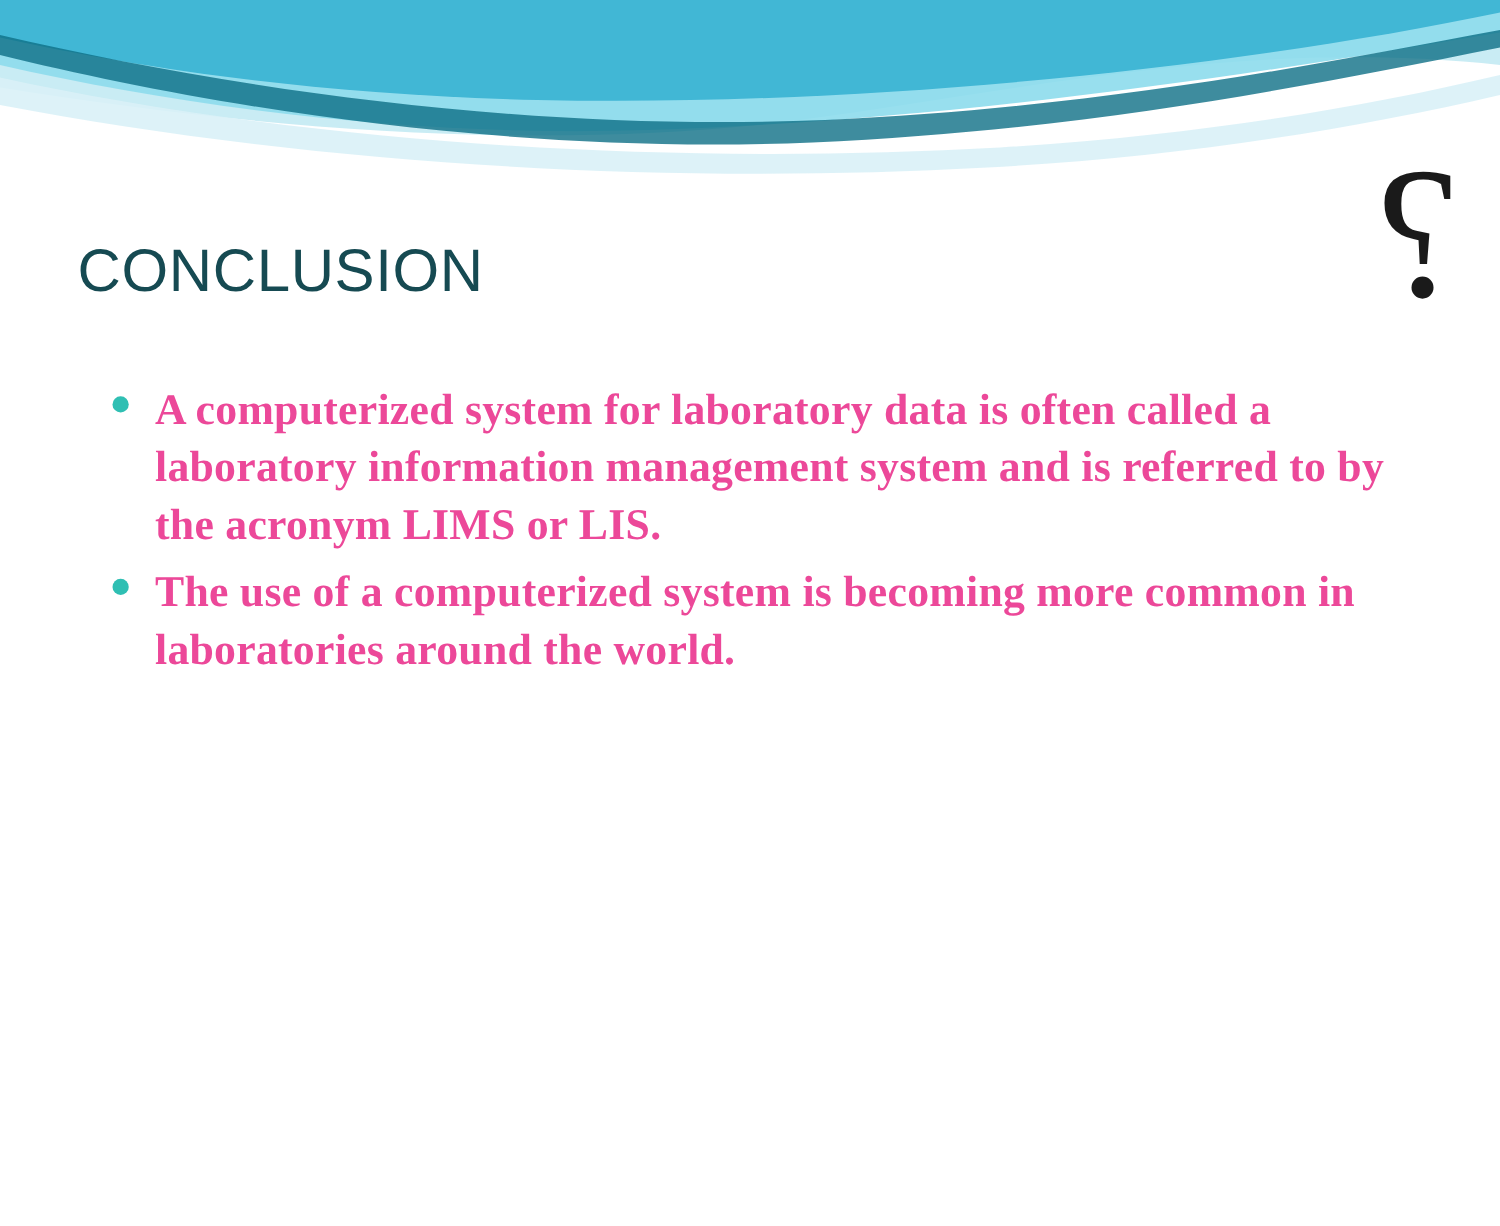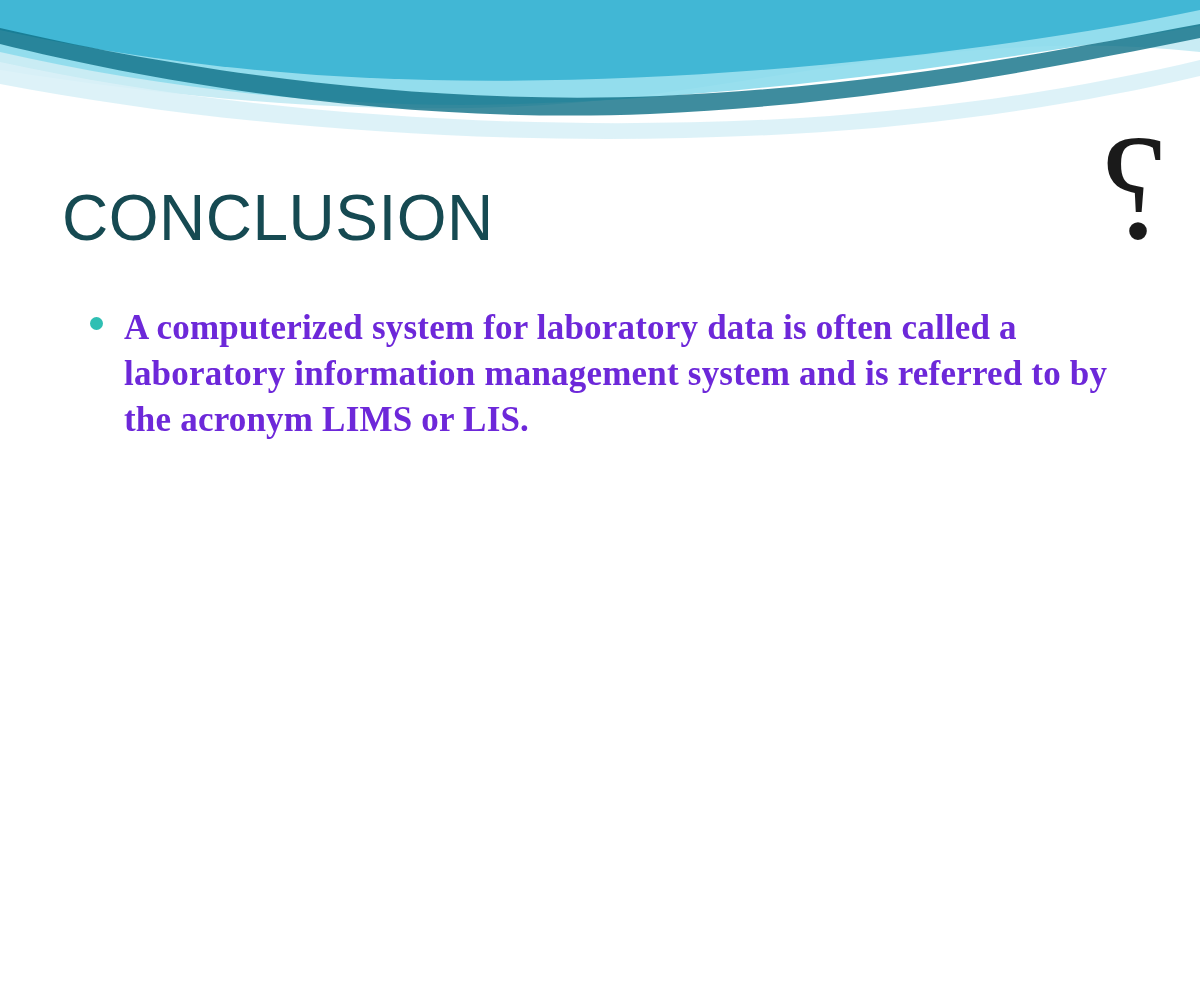--- a/index.html
+++ b/index.html
@@ -57,7 +57,7 @@
     top: 182px;
     left: 62px;
     font-family: "Liberation Sans", sans-serif;
-    font-size: 64px;
+    font-size: 48px;
     line-height: 72px;
     font-weight: 400;
     letter-spacing: 0.5px;

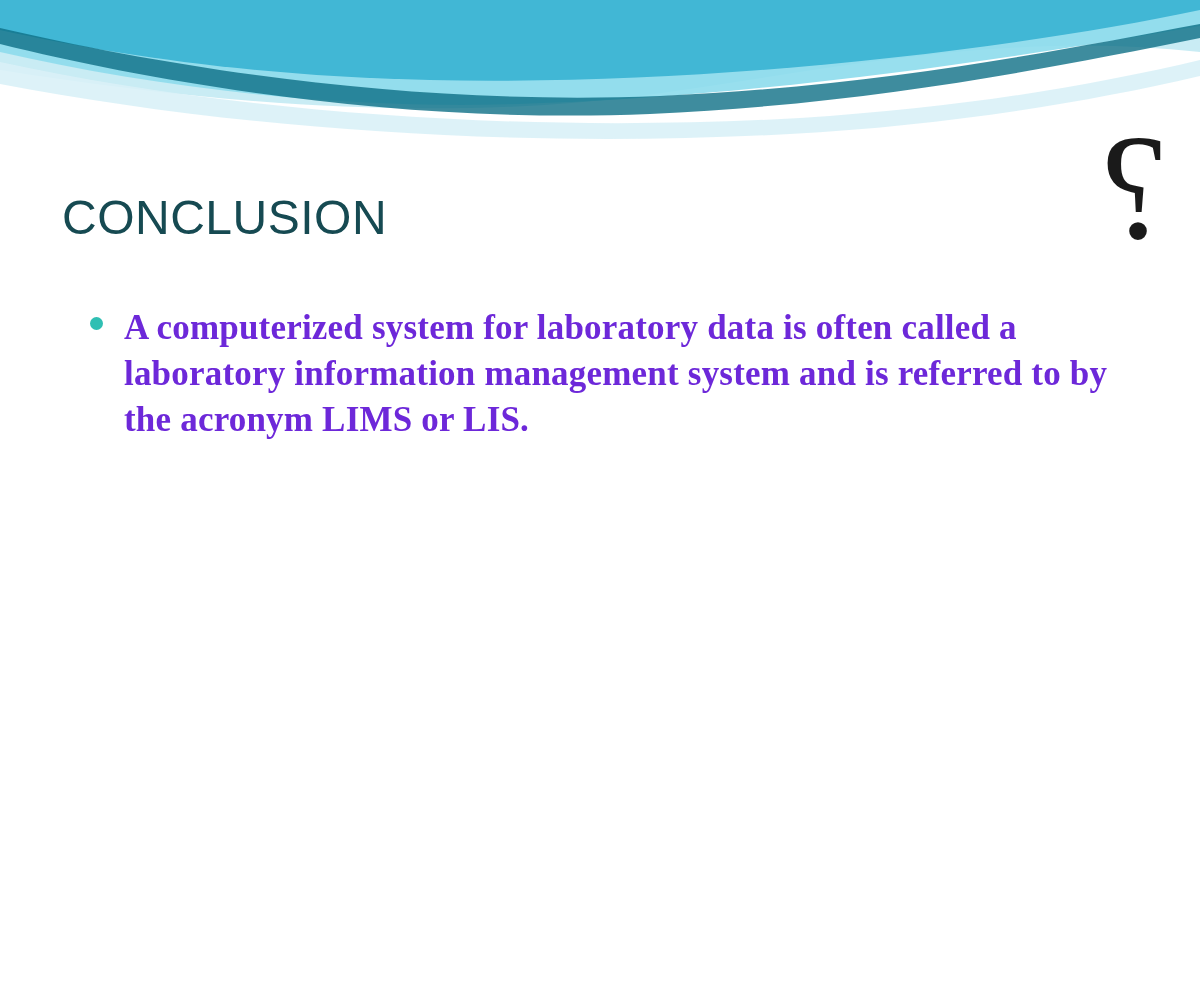--- a/index.html
+++ b/index.html
@@ -79,7 +79,7 @@
     position: relative;
     padding-left: 44px;
     margin-bottom: 8px;
-    color: #6d28d9;
+    color: #ec4899;
     font-family: "Liberation Serif", serif;
     font-size: 35px;
     line-height: 46px;

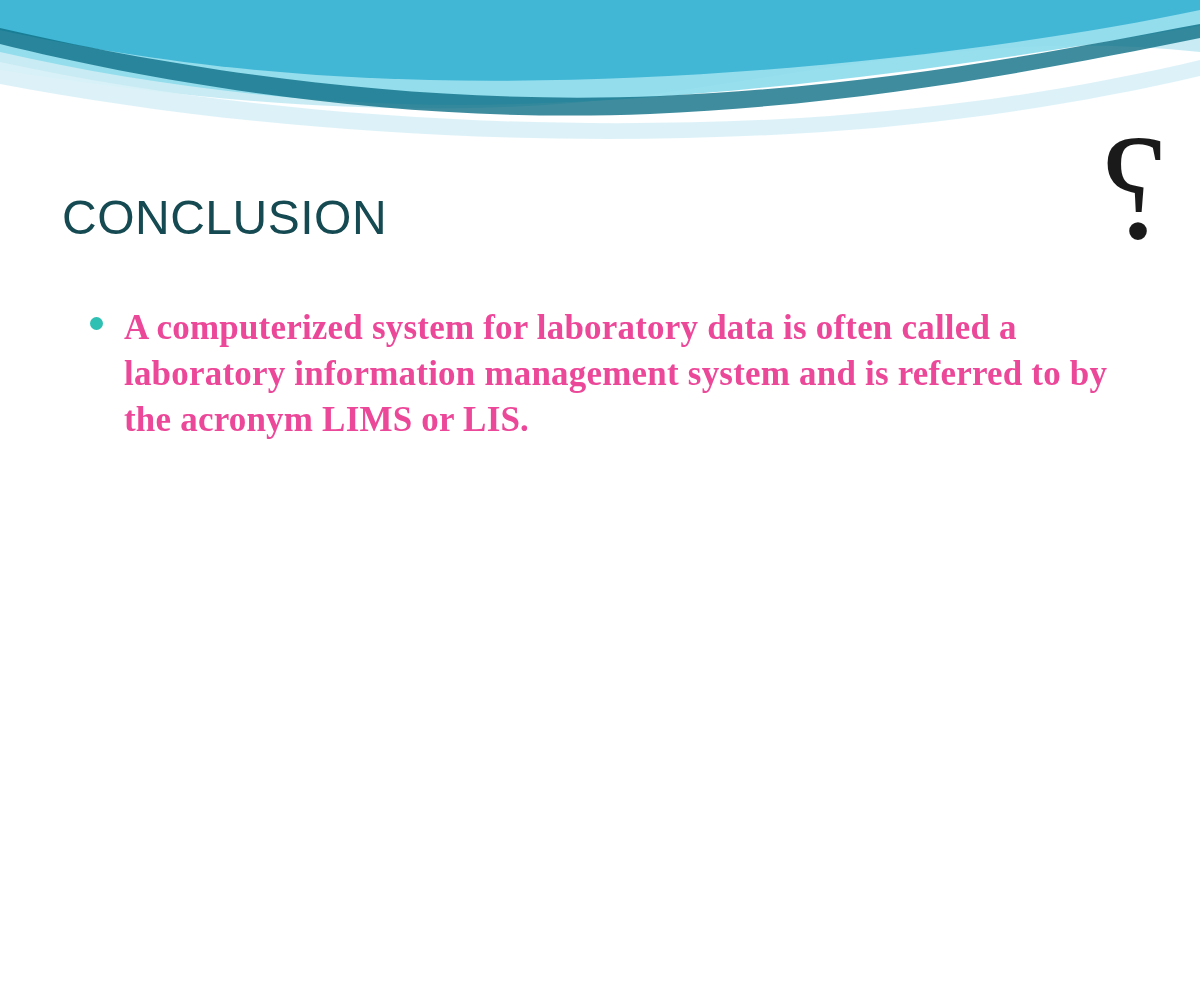--- a/index.html
+++ b/index.html
@@ -125,6 +125,10 @@
       <span class="marker"></span>
       <span class="bullet-text">A computerized system for laboratory data is often called a laboratory information management system and is referred to by the acronym LIMS or LIS.</span>
     </li>
+    <li class="bullet-item">
+      <span class="marker"></span>
+      <span class="bullet-text">The use of a computerized system is becoming more common in laboratories around the world.</span>
+    </li>
   </ul>
 
 </div>

